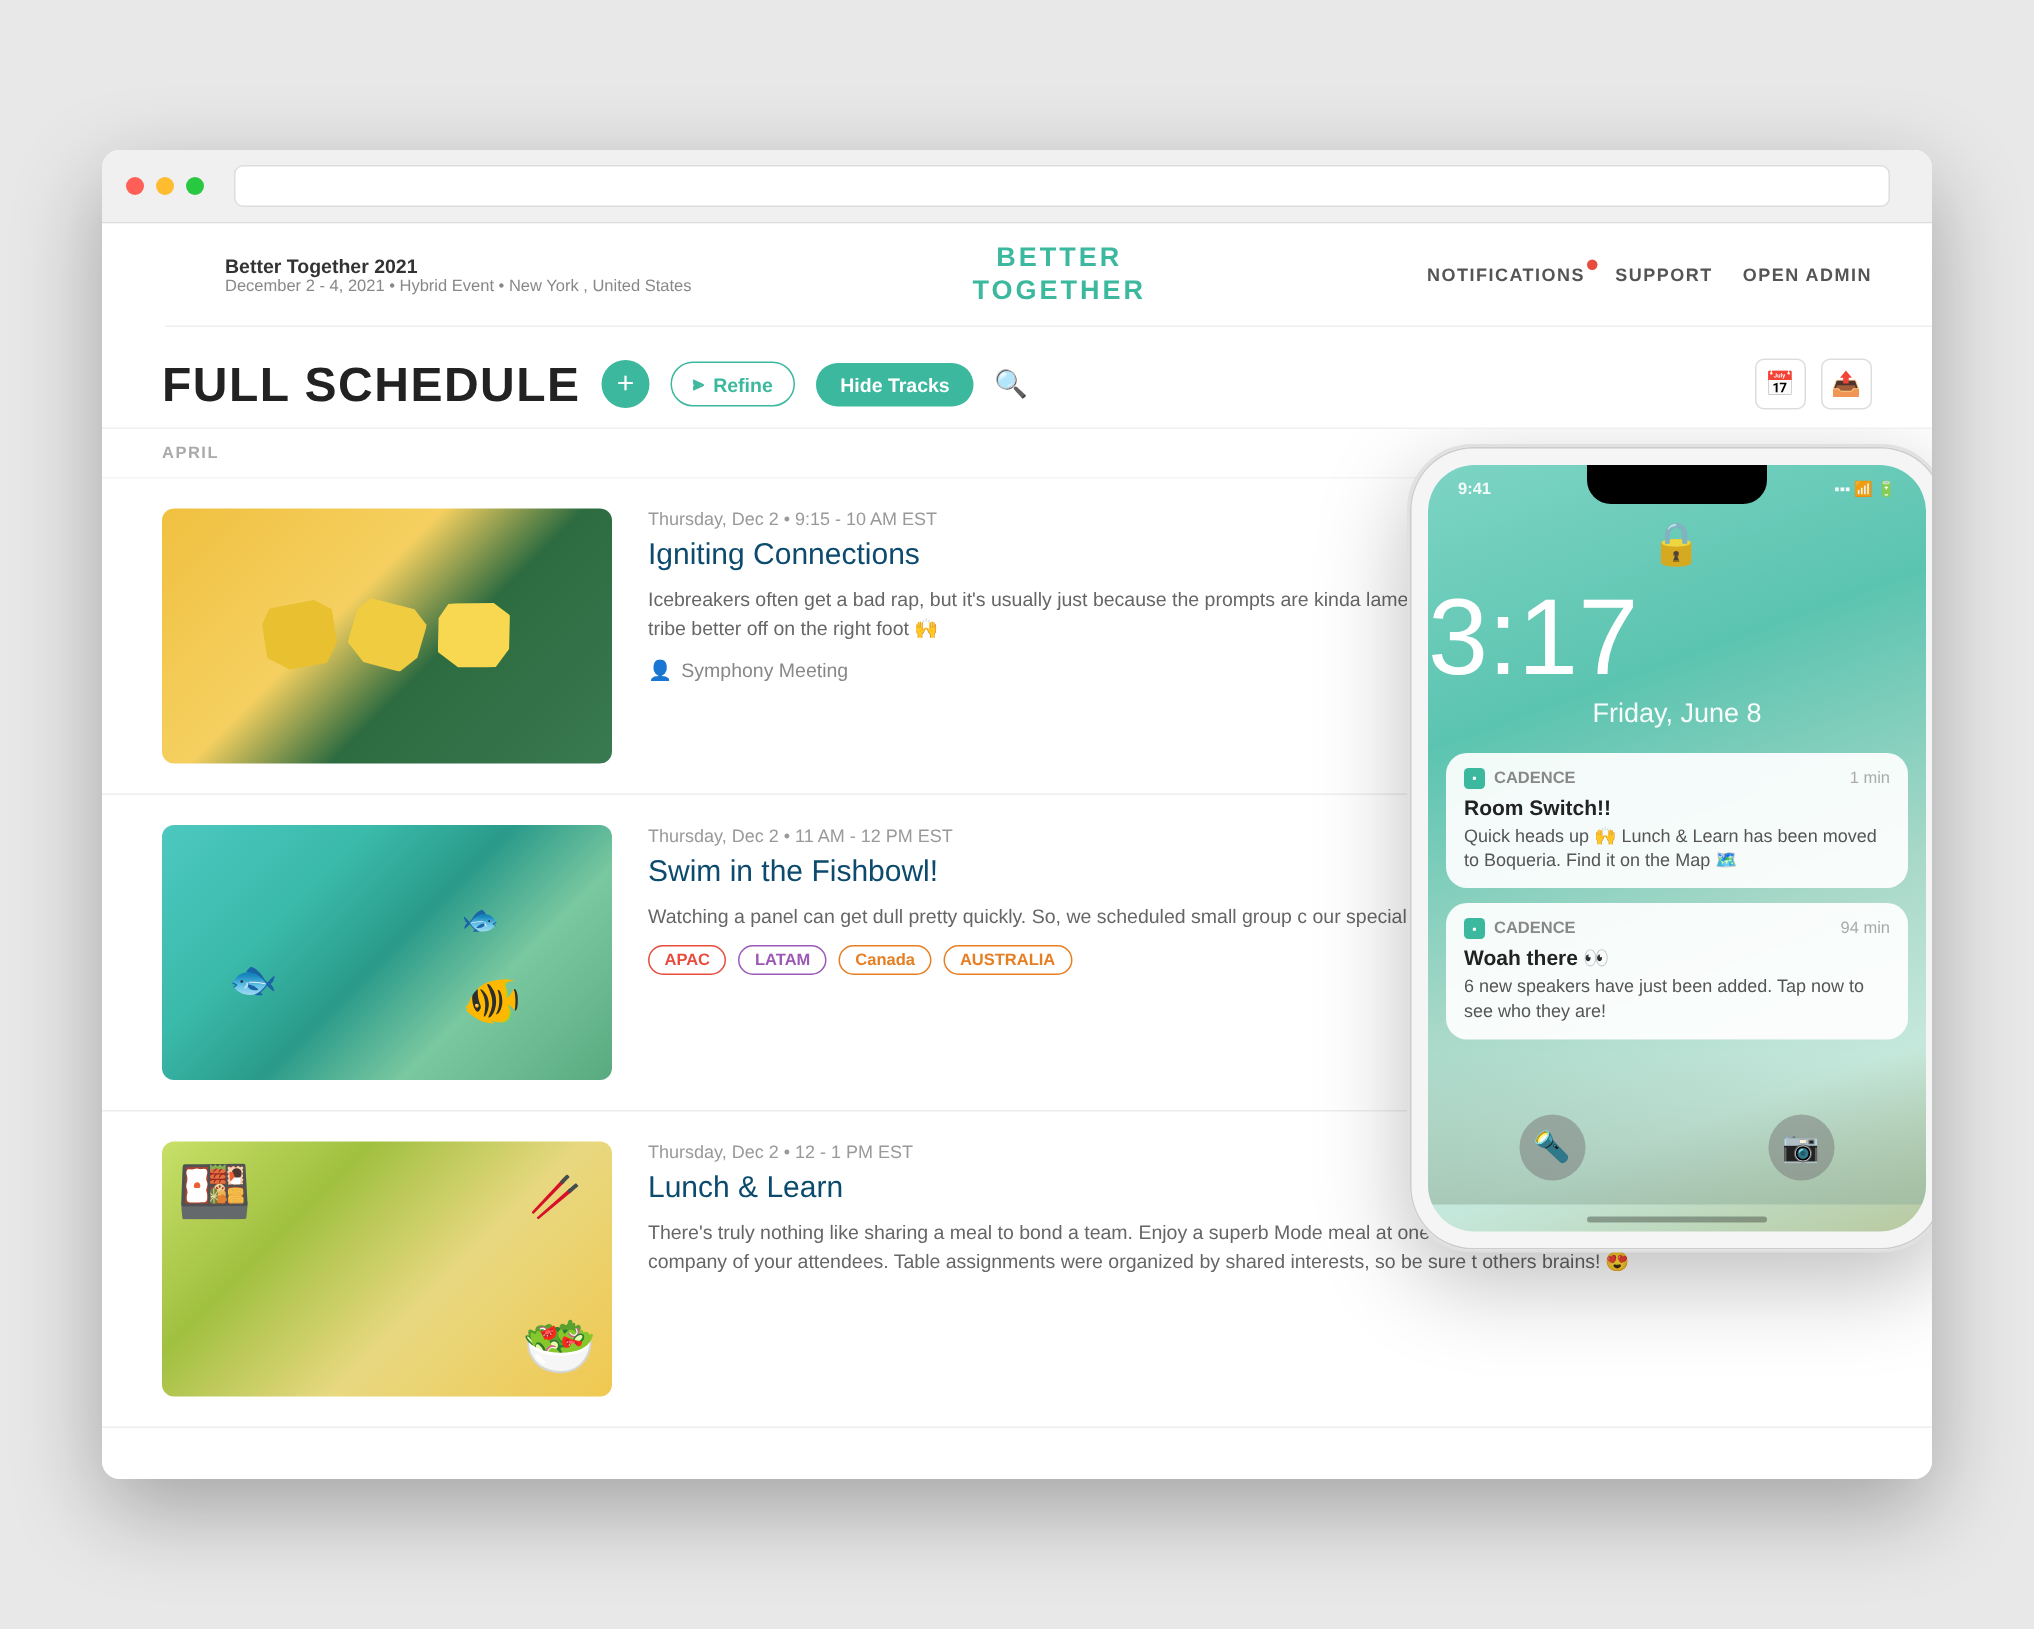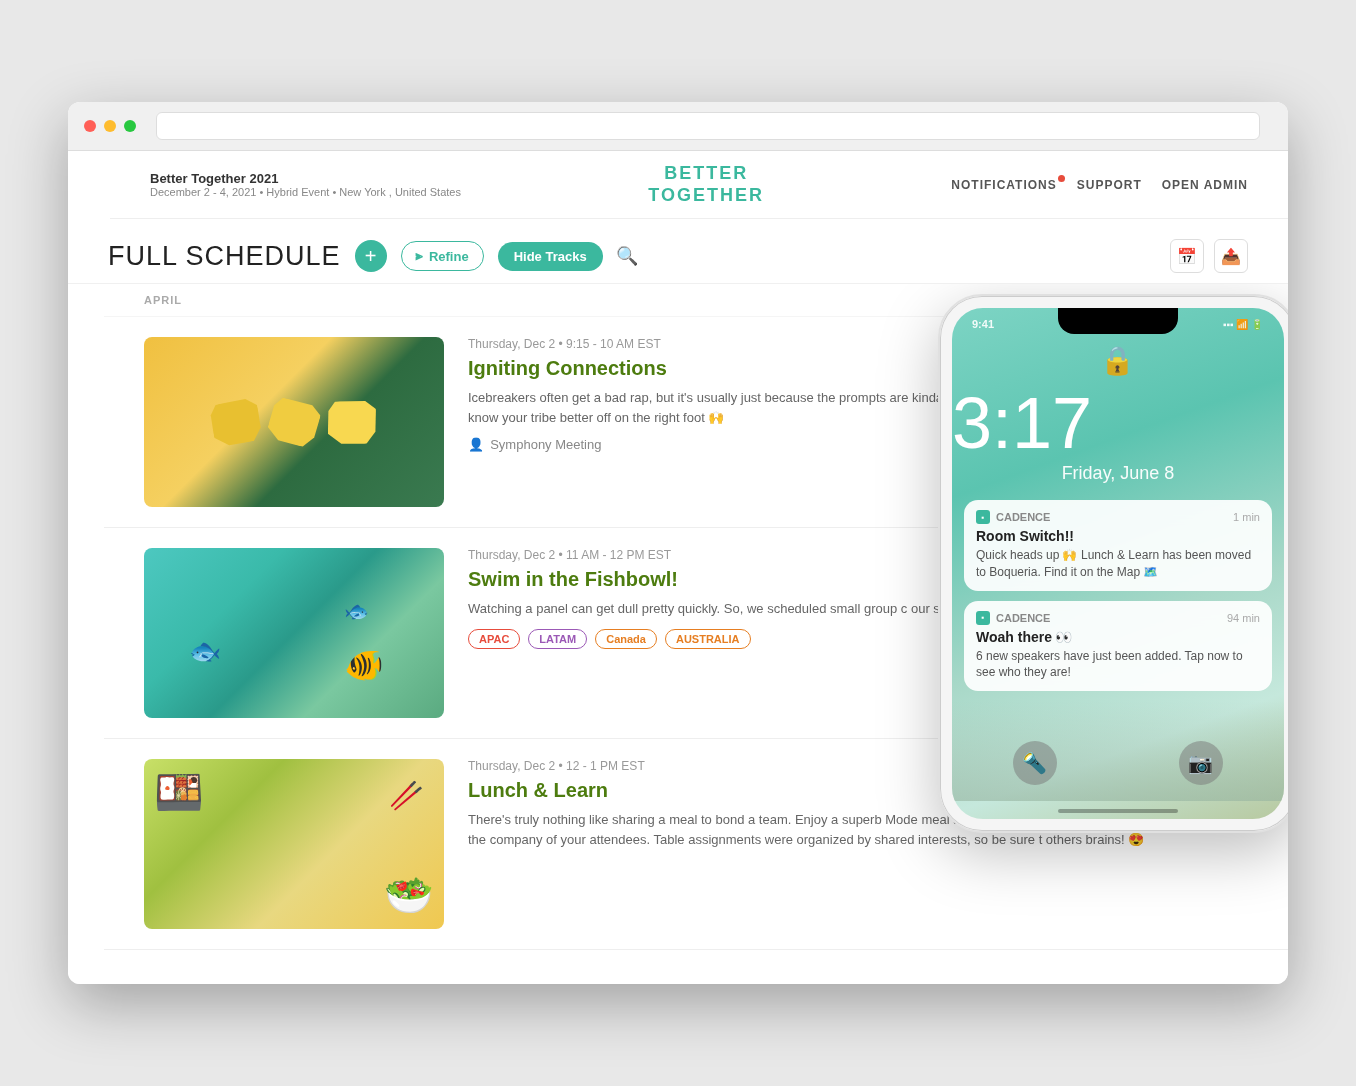--- a/index.html
+++ b/index.html
@@ -92,8 +92,8 @@
       gap: 14px;
     }
     .schedule-title {
-      font-size: 27px;
-      font-weight: 400;
+      font-size: 32px;
+      font-weight: 700;
       color: #222;
       letter-spacing: 1px;
       text-transform: uppercase;

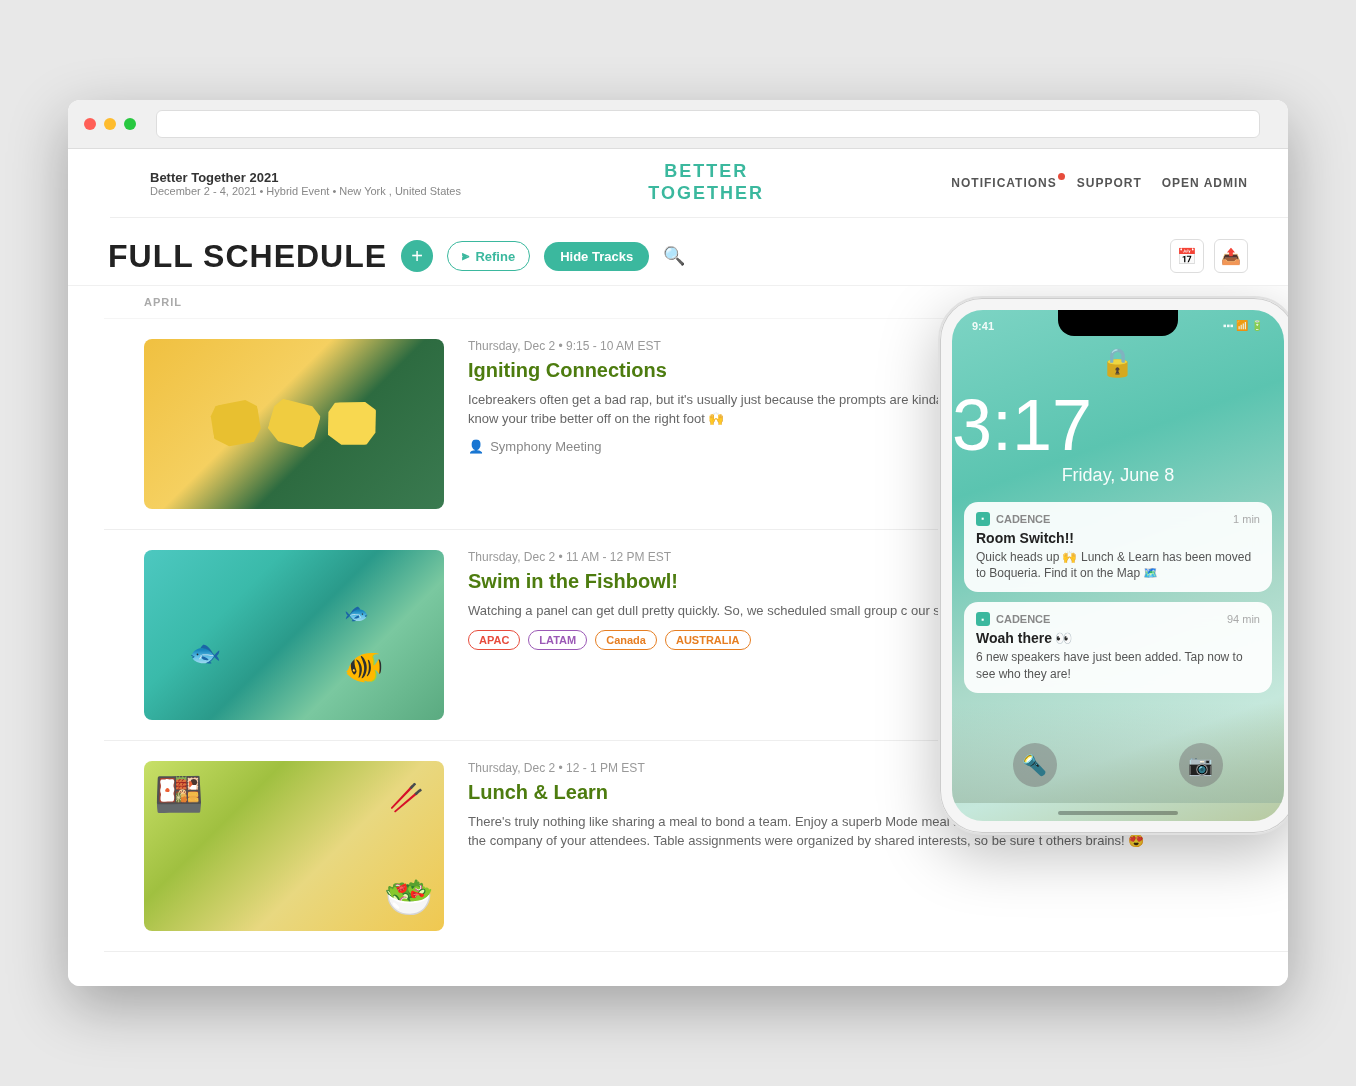--- a/index.html
+++ b/index.html
@@ -156,7 +156,6 @@
       position: relative;
       min-height: 700px;
       overflow: hidden;
-      padding-left: 36px;
     }
     
     .schedule-content {

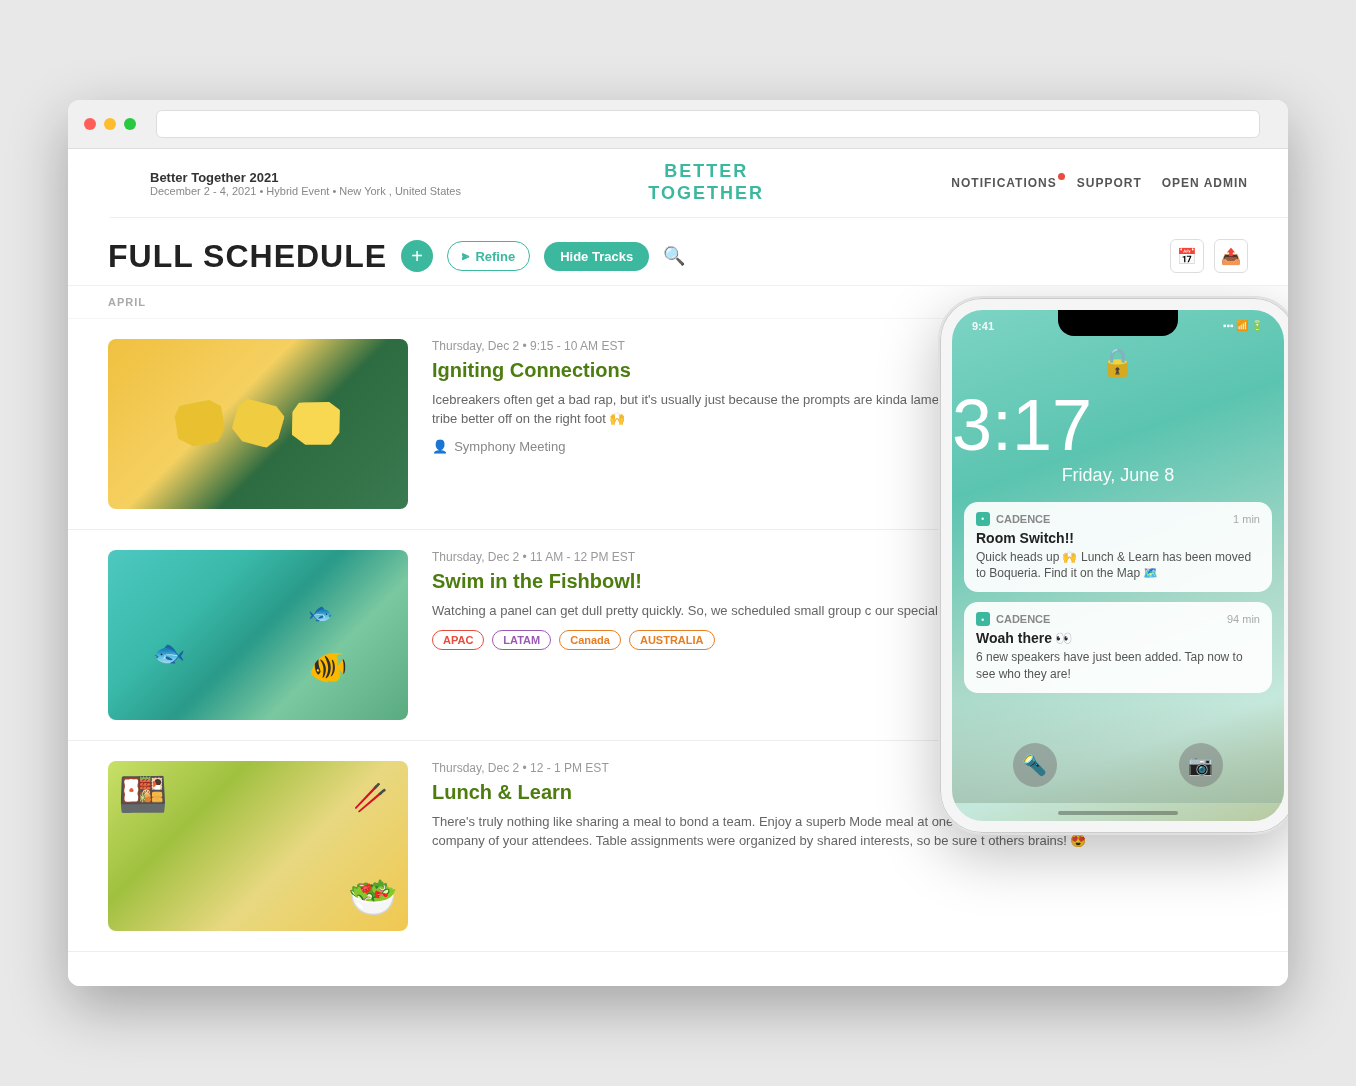--- a/index.html
+++ b/index.html
@@ -190,7 +190,7 @@
     }
     .session-info { flex: 1; }
     .session-time { font-size: 12px; color: #999; margin-bottom: 6px; }
-    .session-title { font-size: 20px; font-weight: 700; color: #4d7c0f; margin-bottom: 8px; }
+    .session-title { font-size: 20px; font-weight: 400; color: #0c4a6e; margin-bottom: 8px; }
     .session-desc { font-size: 13px; color: #666; line-height: 1.5; margin-bottom: 10px; }
     .session-location {
       display: flex; align-items: center; gap: 6px;

